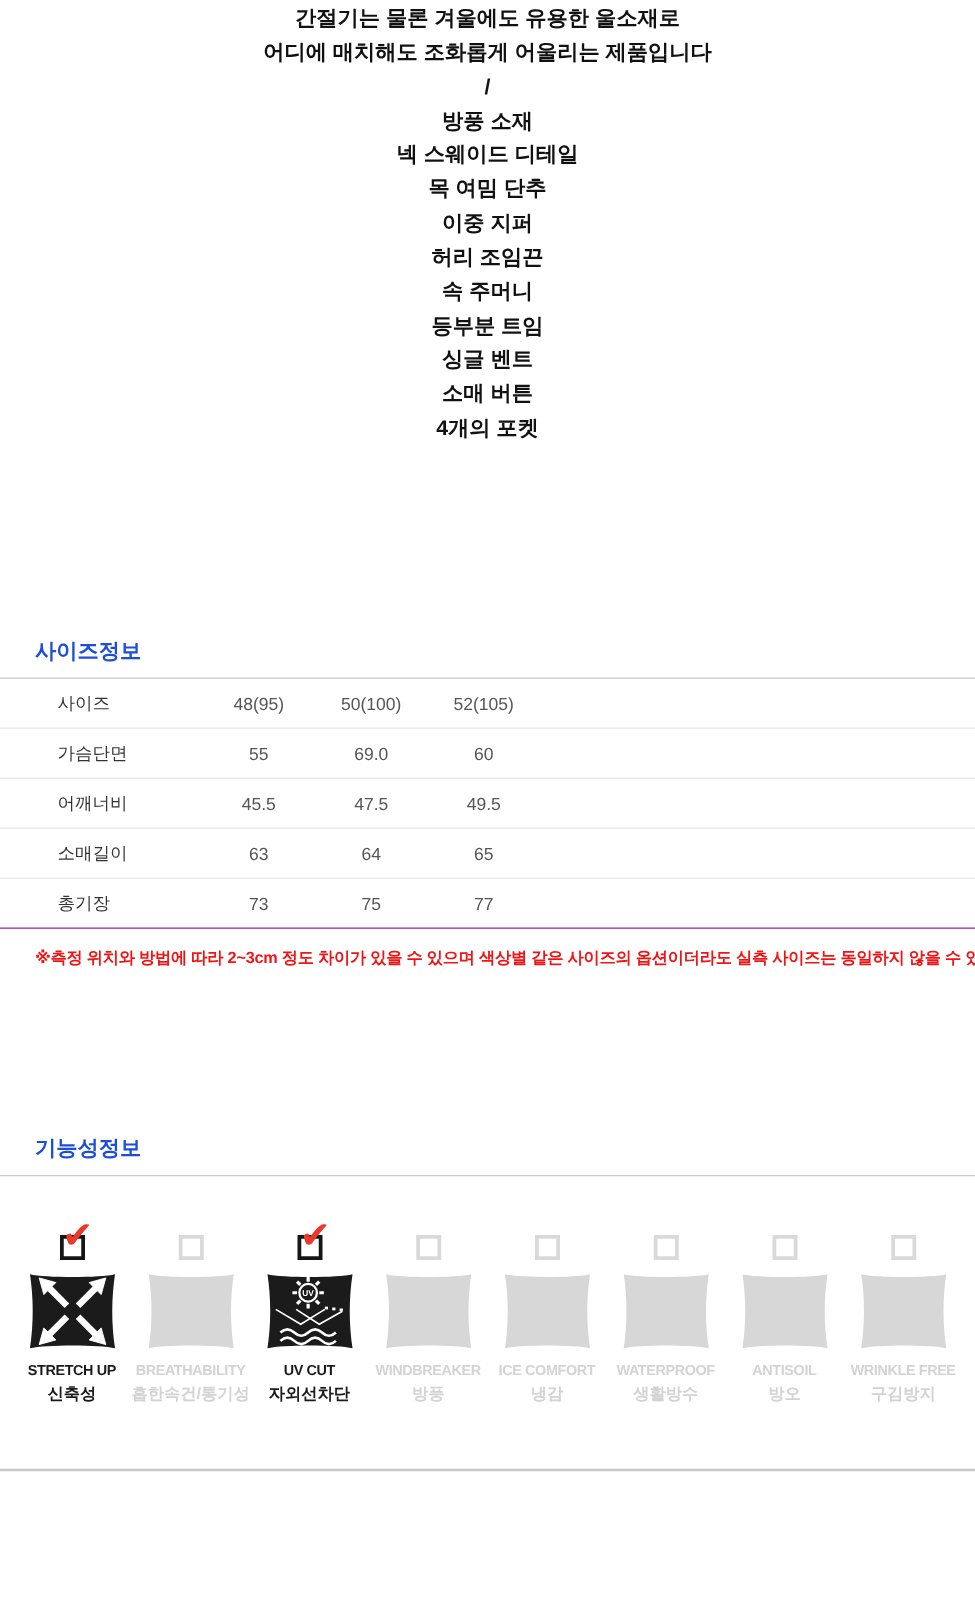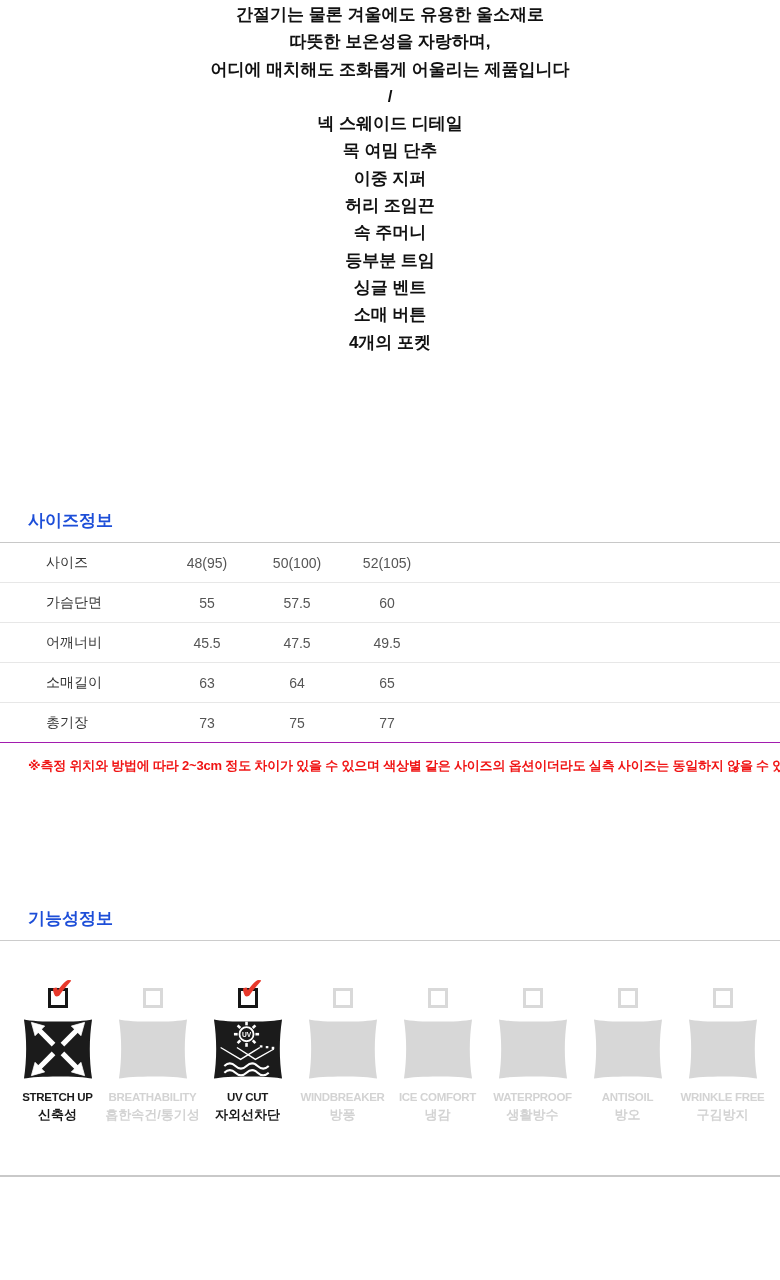--- a/index.html
+++ b/index.html
@@ -55,7 +55,6 @@
 
   <div class="description">
     <div>간절기는 물론 겨울에도 유용한 울소재로</div>
-    <div>따뜻한 보온성을 자랑하며,</div>
     <div>어디에 매치해도 조화롭게 어울리는 제품입니다</div>
     <div>/</div>
     <div>넥 스웨이드 디테일</div>

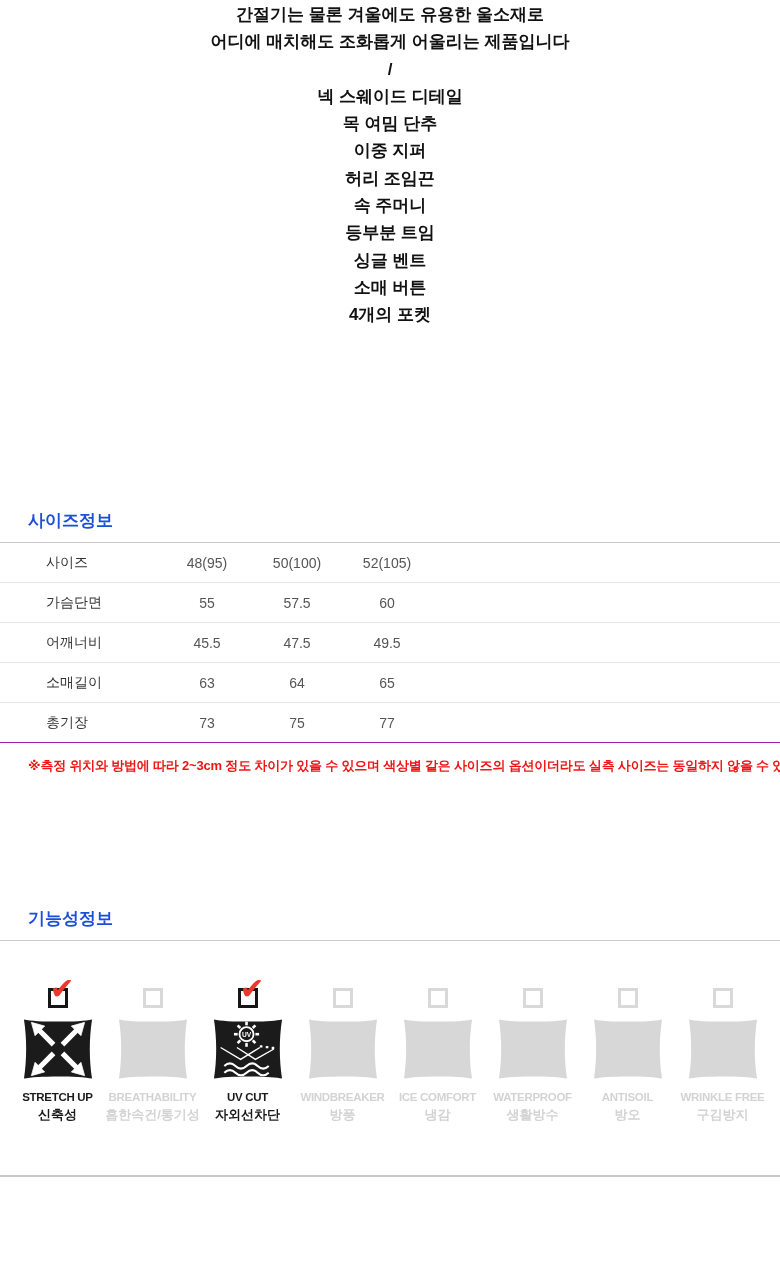--- a/index.html
+++ b/index.html
@@ -57,6 +57,7 @@
     <div>간절기는 물론 겨울에도 유용한 울소재로</div>
     <div>어디에 매치해도 조화롭게 어울리는 제품입니다</div>
     <div>/</div>
+    <div>방풍 소재</div>
     <div>넥 스웨이드 디테일</div>
     <div>목 여밈 단추</div>
     <div>이중 지퍼</div>

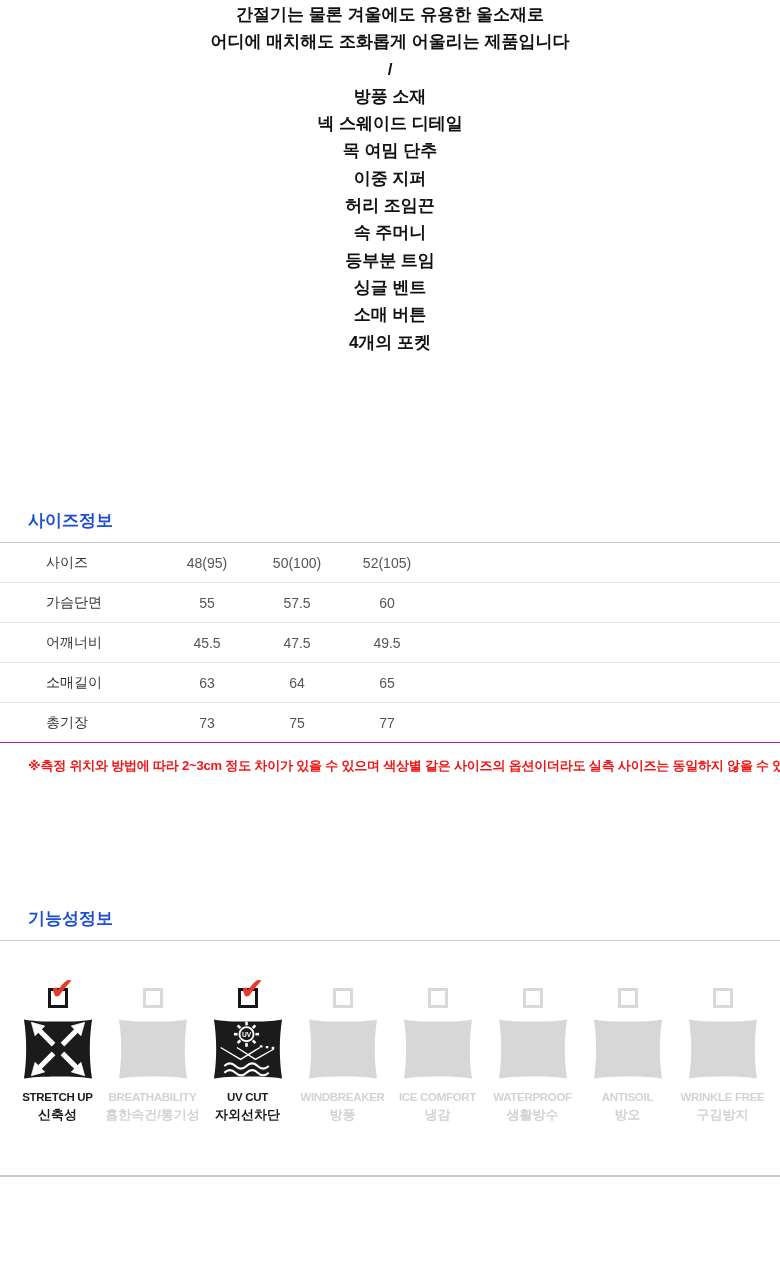--- a/index.html
+++ b/index.html
@@ -81,7 +81,7 @@
     <div class="trow">
       <div class="tlabel">가슴단면</div>
       <div class="tcell">55</div>
-      <div class="tcell">57.5</div>
+      <div class="tcell">69.0</div>
       <div class="tcell">60</div>
     </div>
     <div class="trow">

